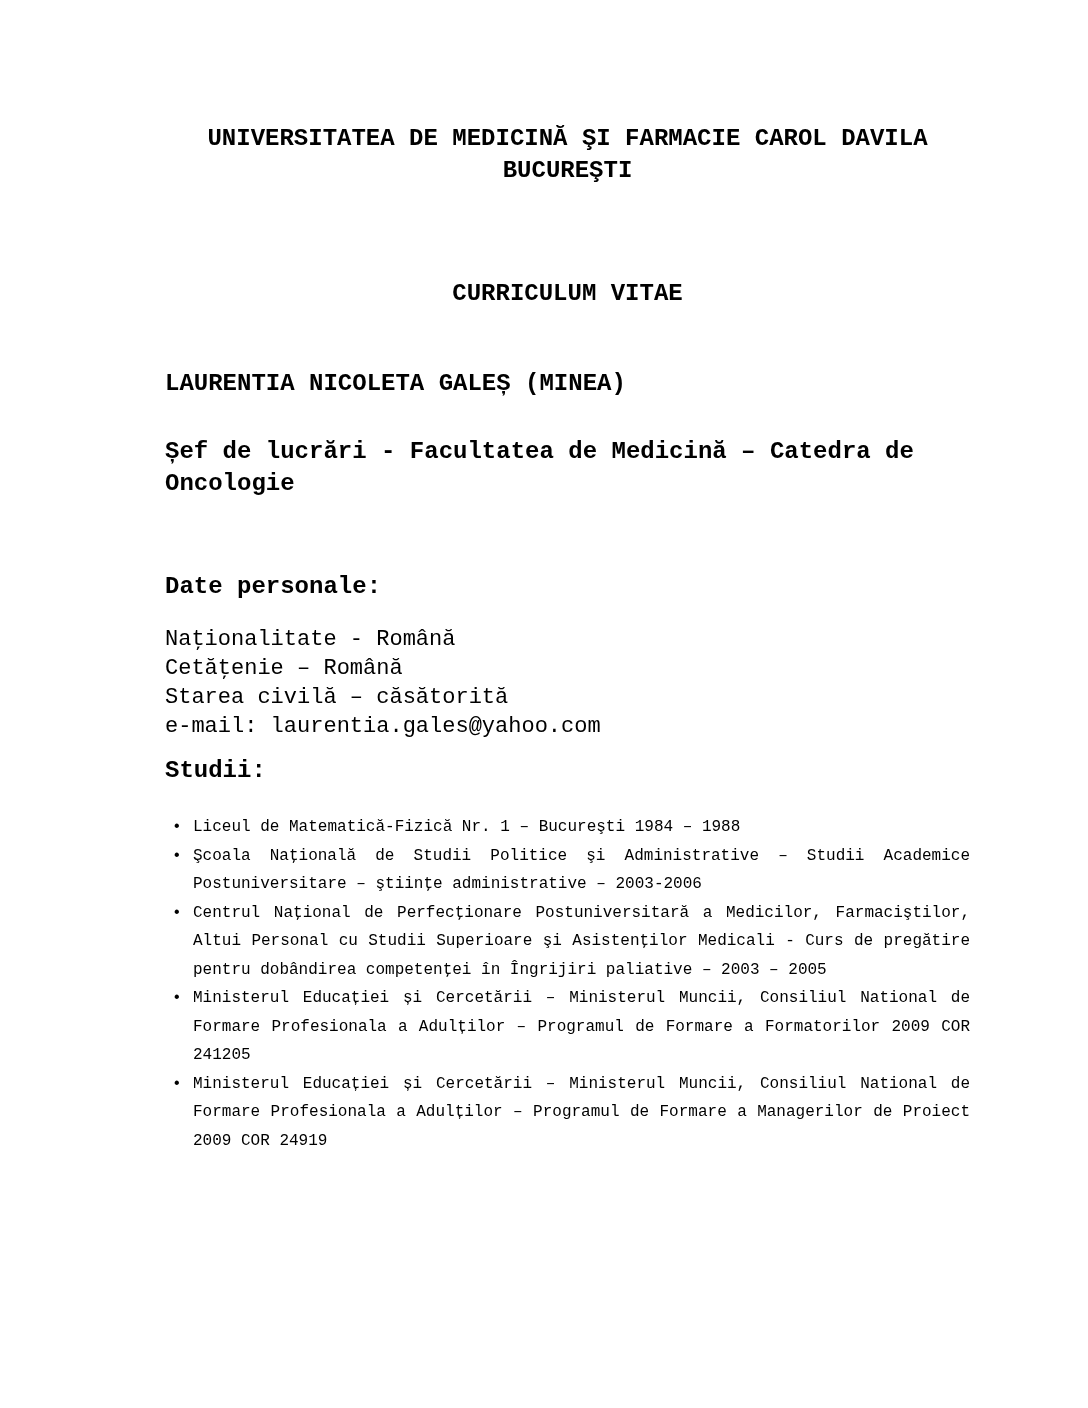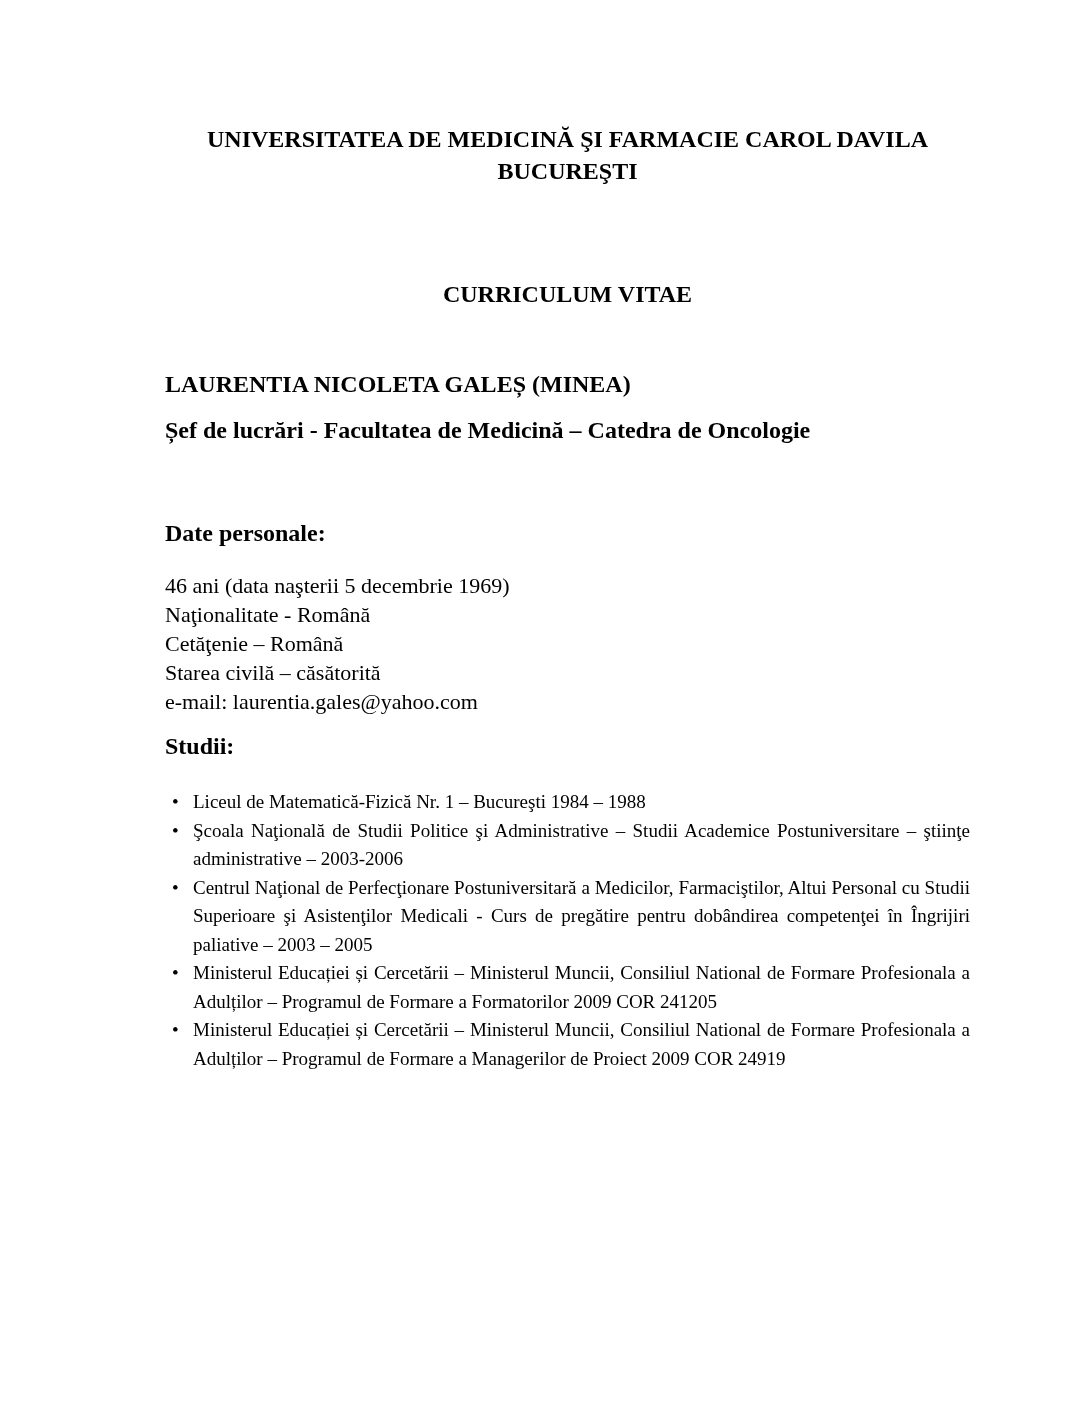--- a/index.html
+++ b/index.html
@@ -22,6 +22,7 @@
     left: 165px;
     width: 805px;
     top: 0;
+    font-family: Liberation Mono, monospace;
   }
   .heading {
     font-weight: bold;

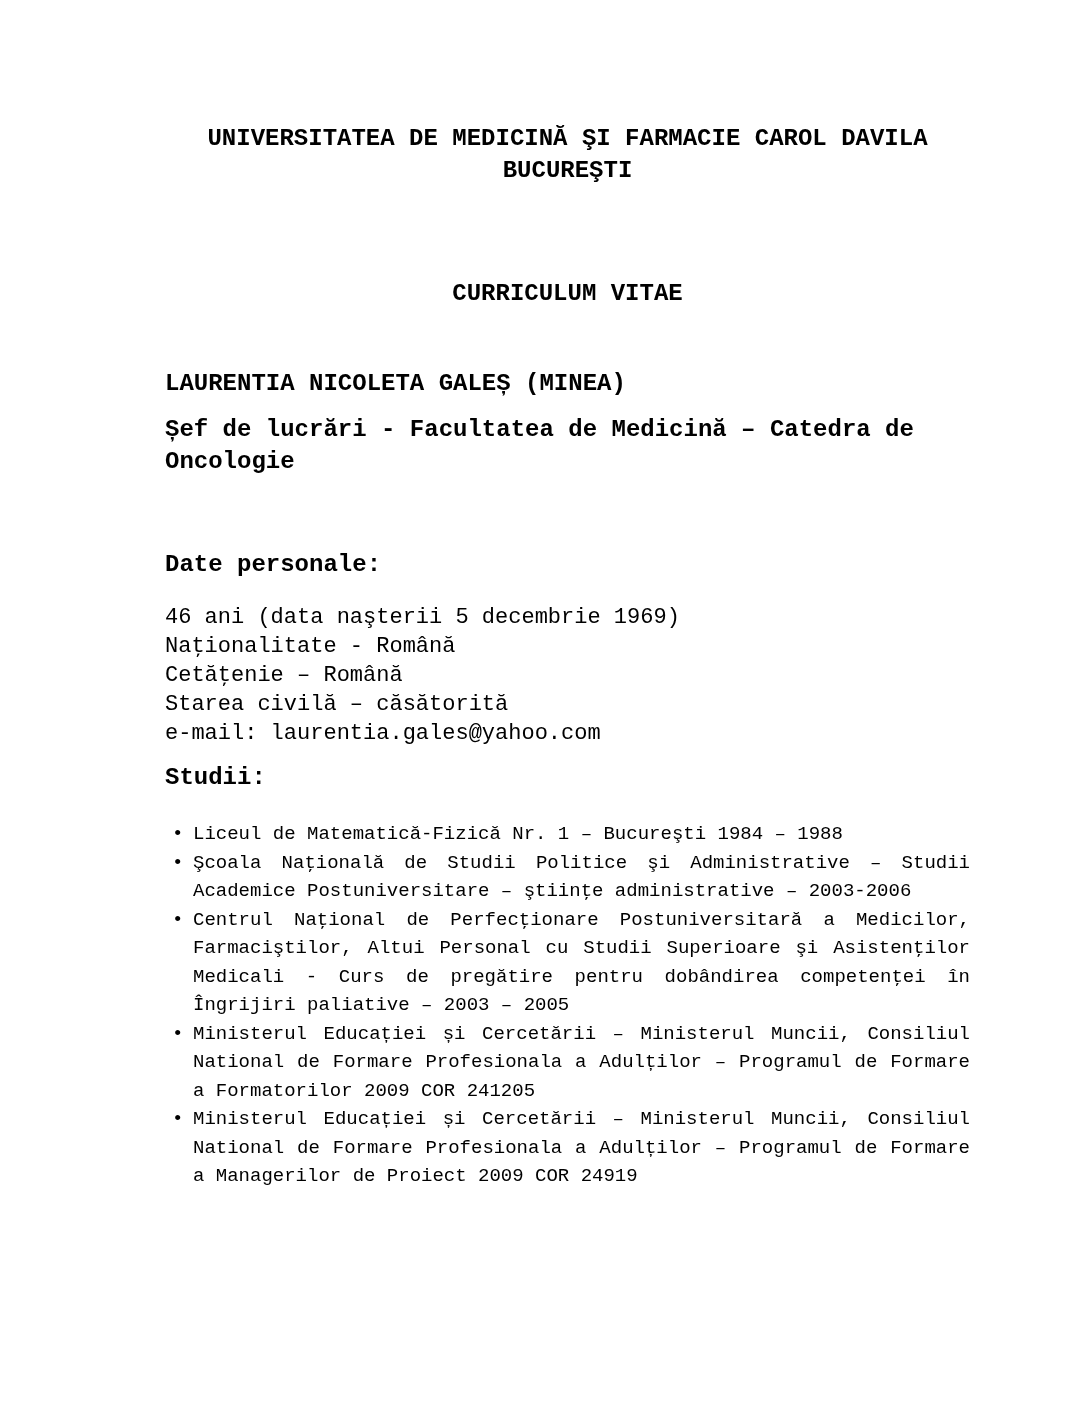--- a/index.html
+++ b/index.html
@@ -42,7 +42,7 @@
     margin-top: 58px;
   }
   .person-position {
-    margin-top: 14px;
+    margin-top: 36px;
   }
   .personal-heading {
     margin-top: 71px;

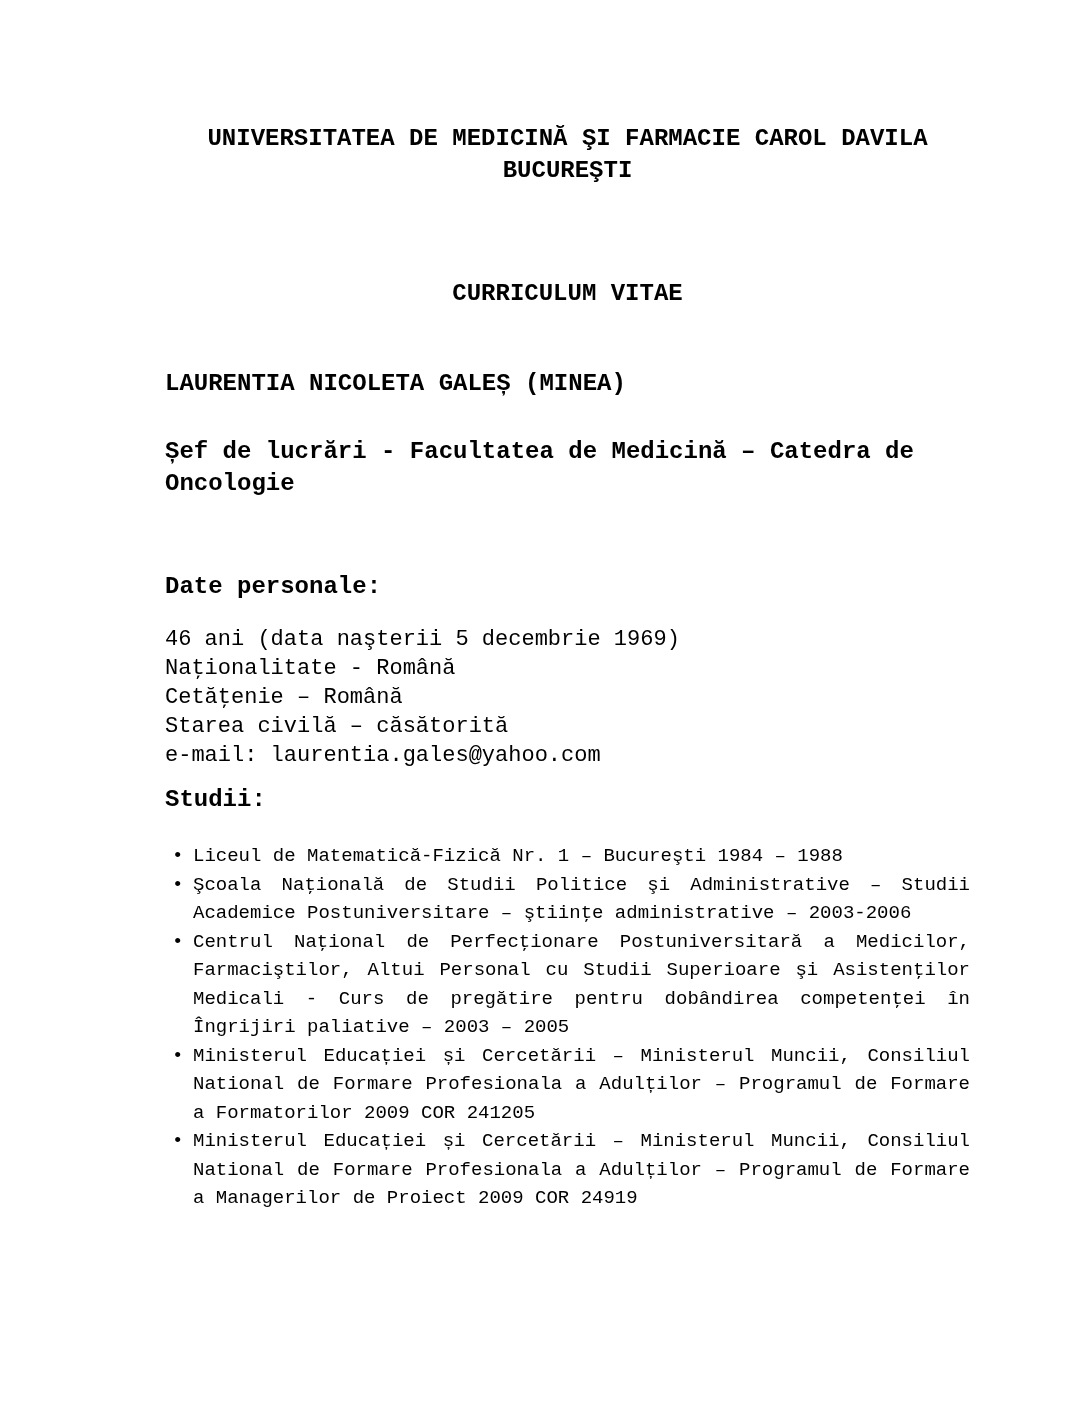--- a/index.html
+++ b/index.html
@@ -93,7 +93,6 @@
     <div class="heading personal-heading">Date personale:</div>
 
     <div class="personal-lines">
-      <div>46 ani (data naşterii 5 decembrie 1969)</div>
       <div>Naţionalitate - Română</div>
       <div>Cetăţenie – Română</div>
       <div>Starea civilă – căsătorită</div>

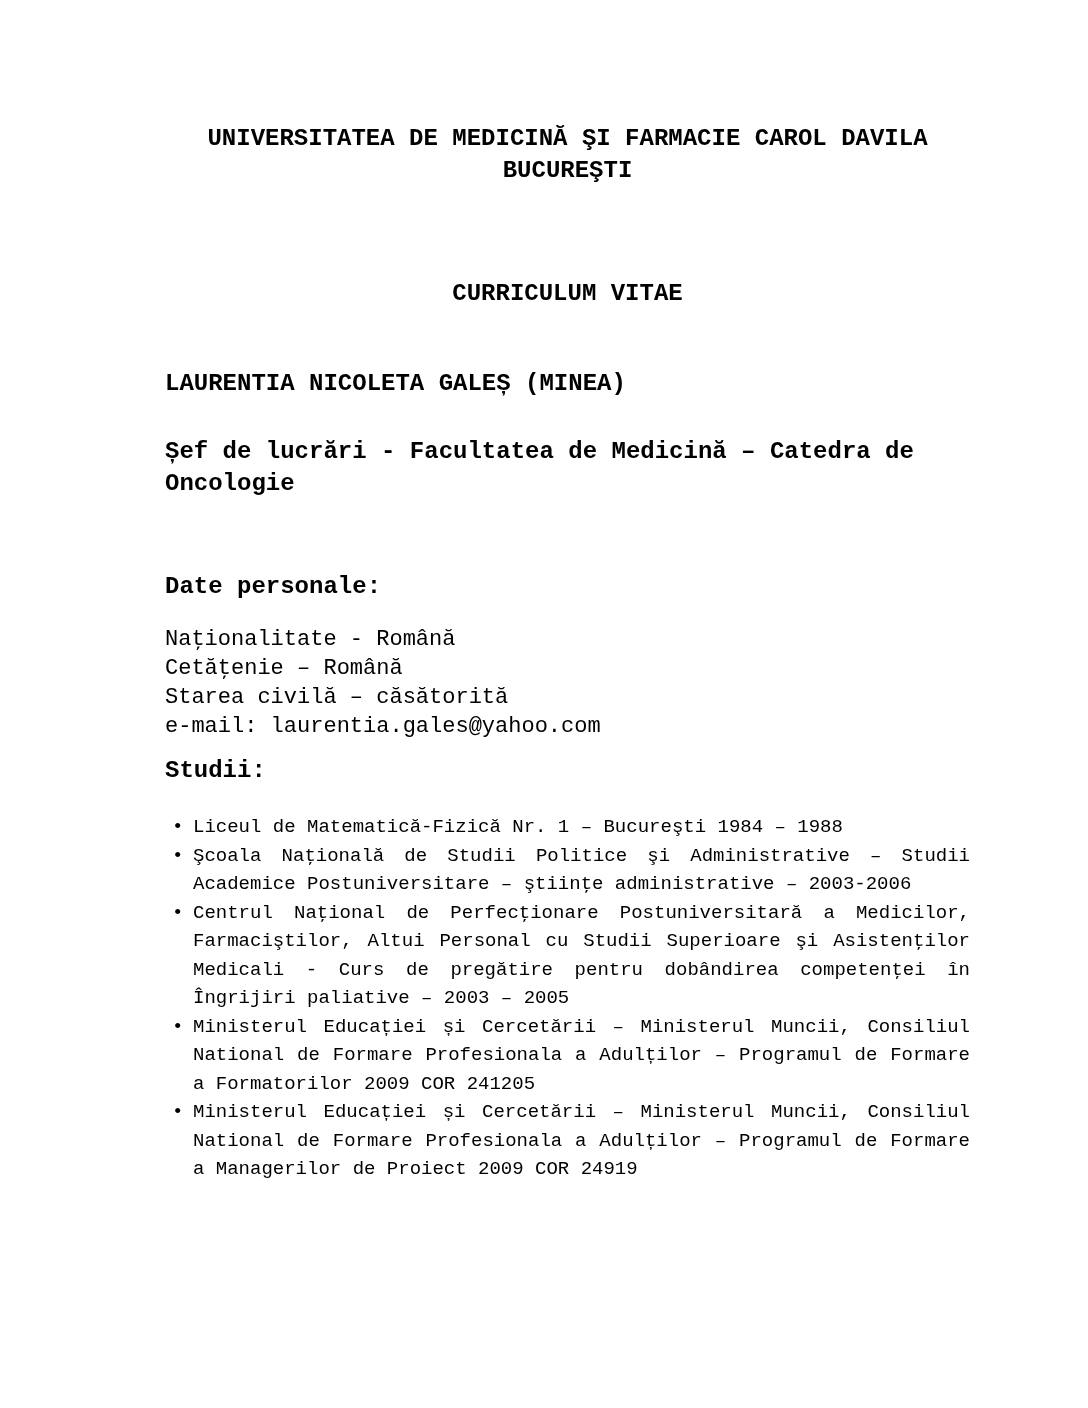--- a/index.html
+++ b/index.html
@@ -59,7 +59,7 @@
     margin: 26px 0 0 0;
     padding: 0 0 0 28px;
     list-style: none;
-    font-size: 19px;
+    font-size: 16px;
     line-height: 28.5px;
   }
   ul.studies-list li {

